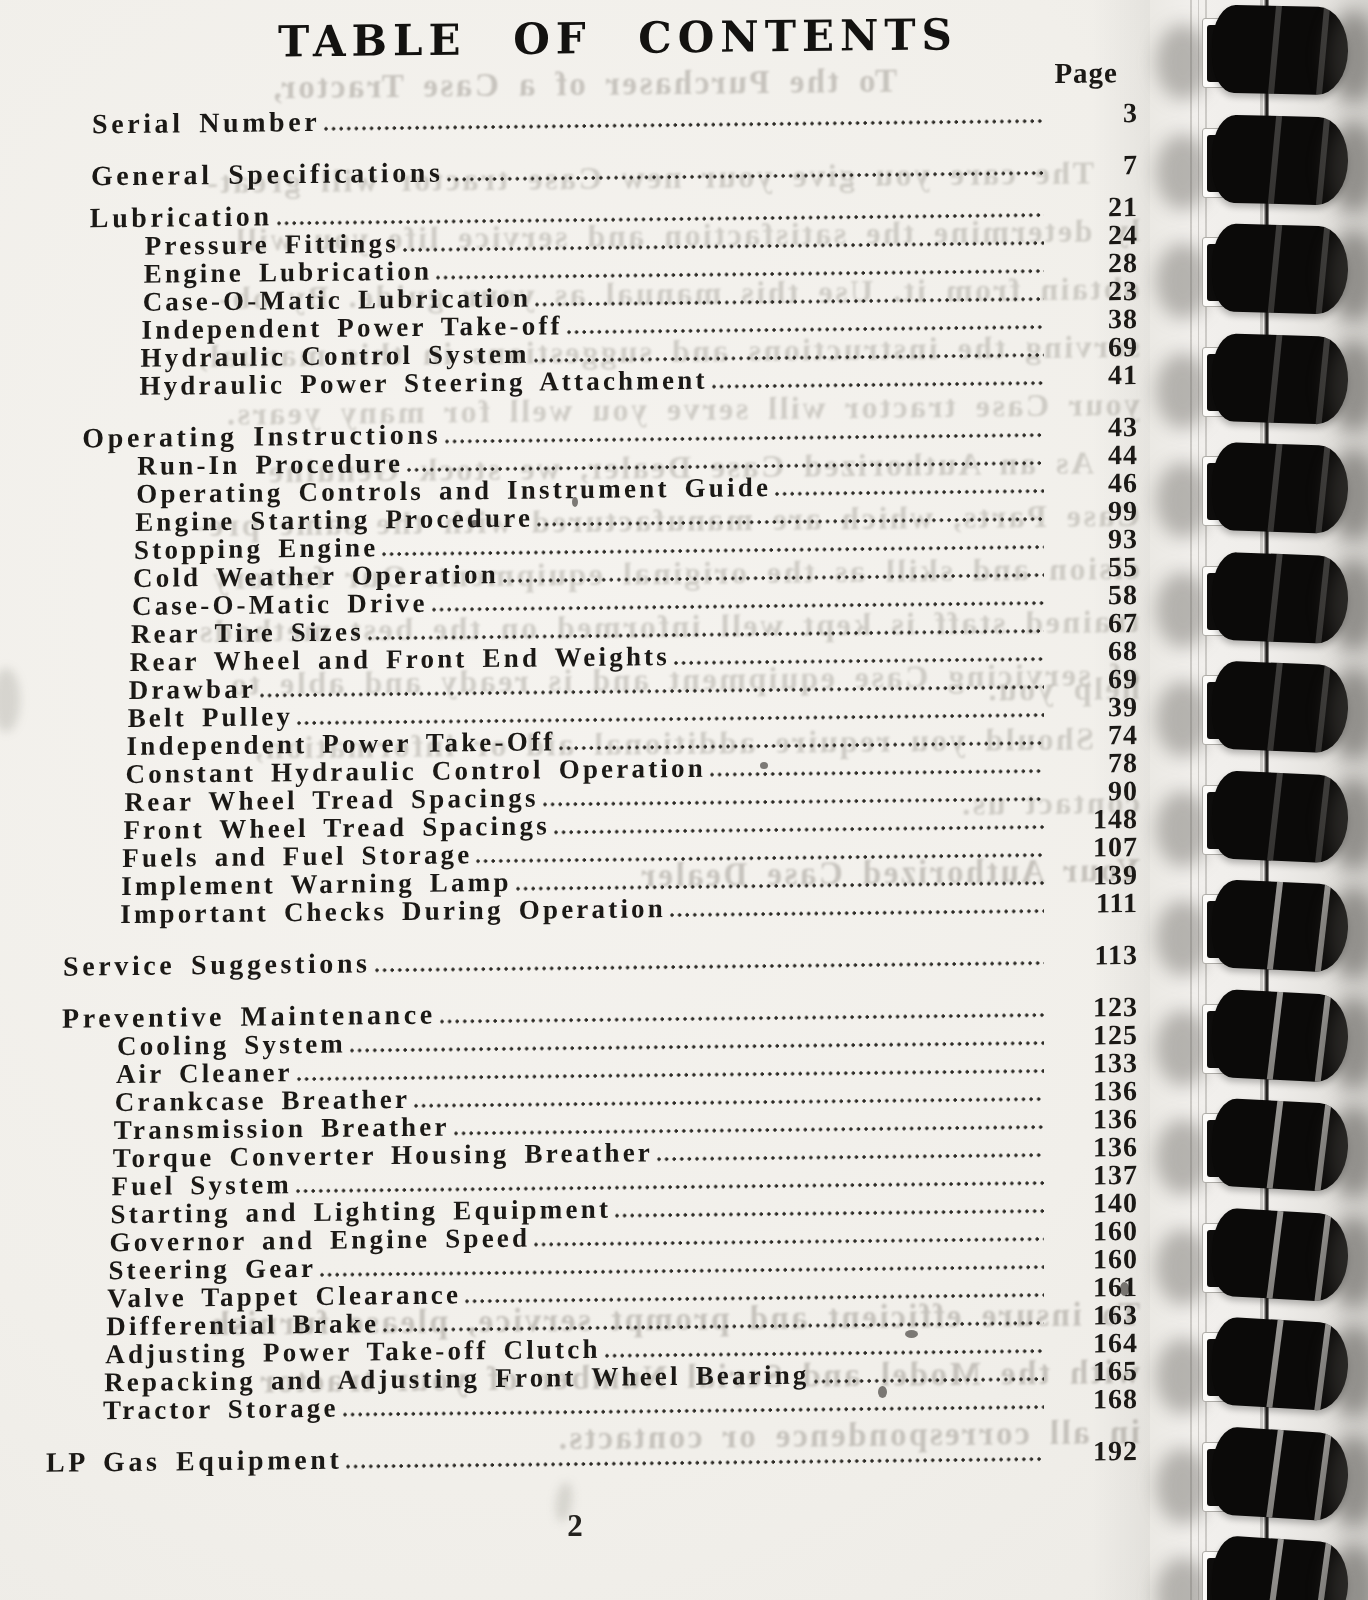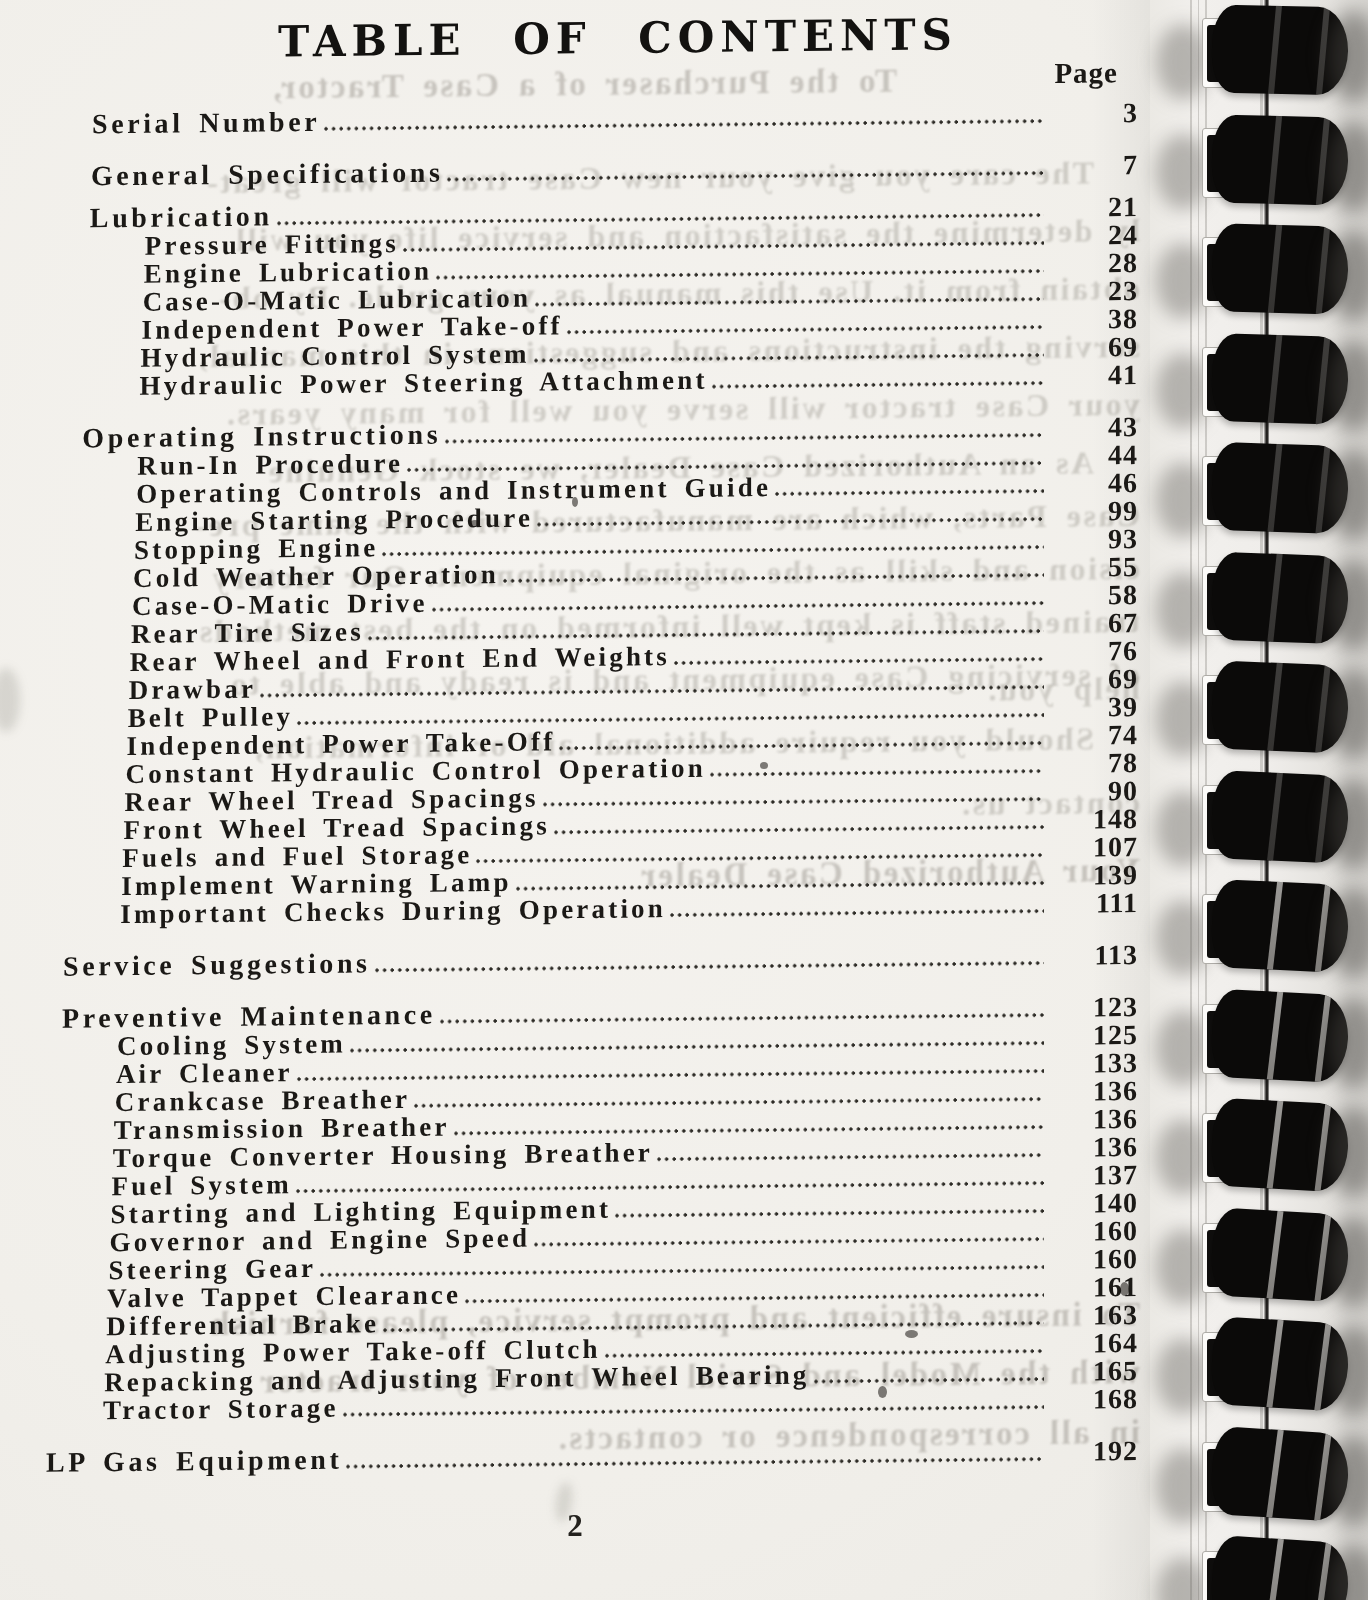--- a/index.html
+++ b/index.html
@@ -232,7 +232,7 @@
           <div class="toc-row lvl1" style="margin-left: 129.81px;">
             <span class="lbl">Rear Wheel and Front End Weights</span>
             <span class="dots"></span>
-            <span class="num">76</span>
+            <span class="num">68</span>
           </div>
           <div class="toc-row lvl1" style="margin-left: 128.74px;">
             <span class="lbl">Drawbar</span>

